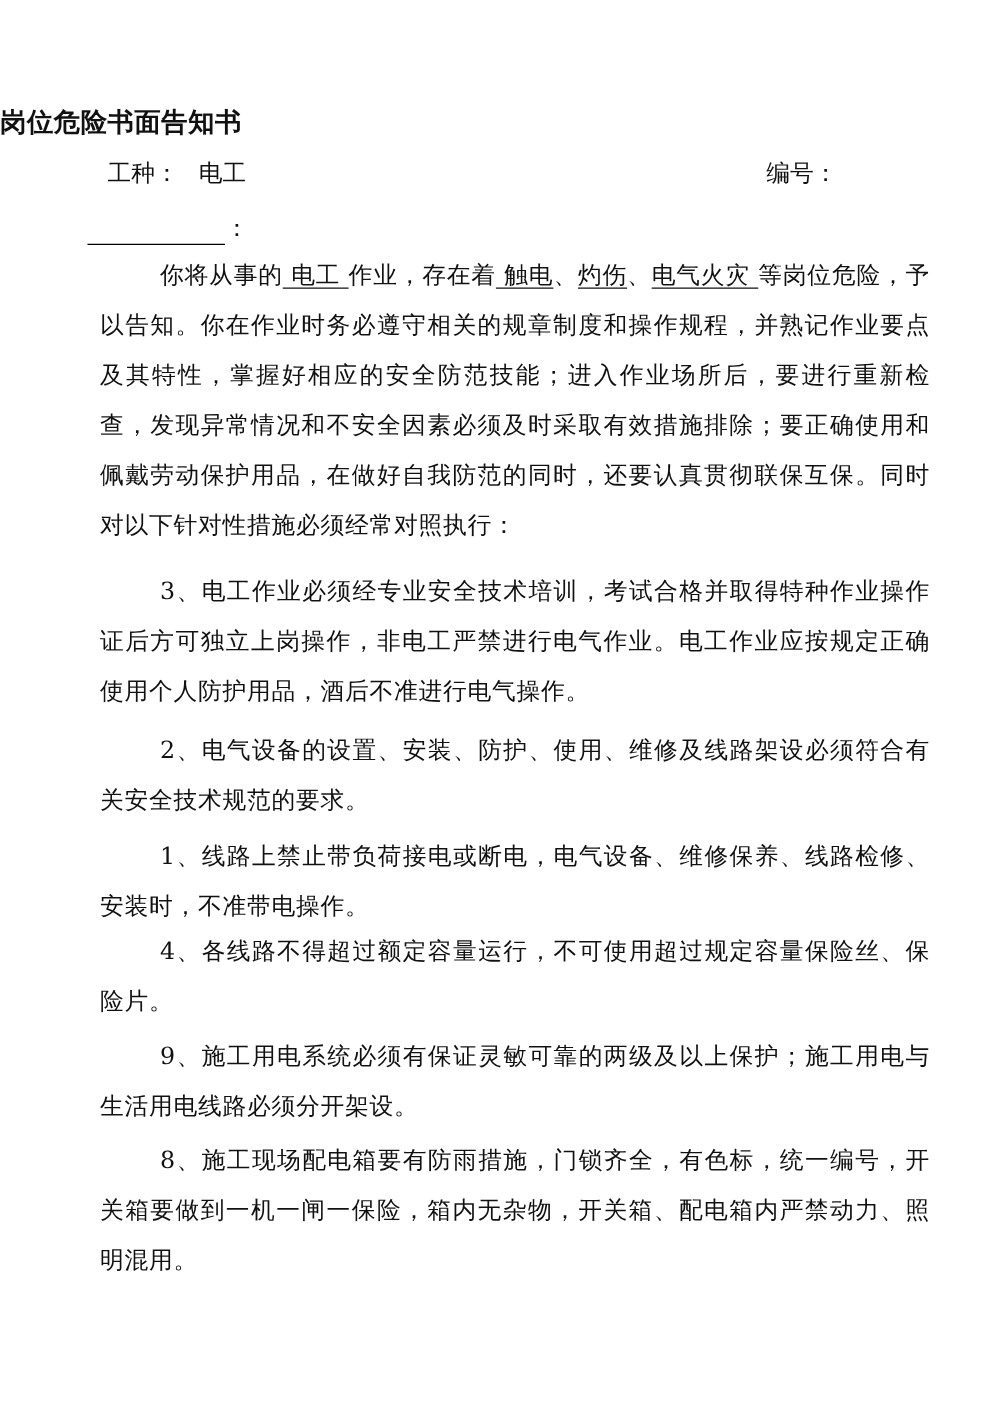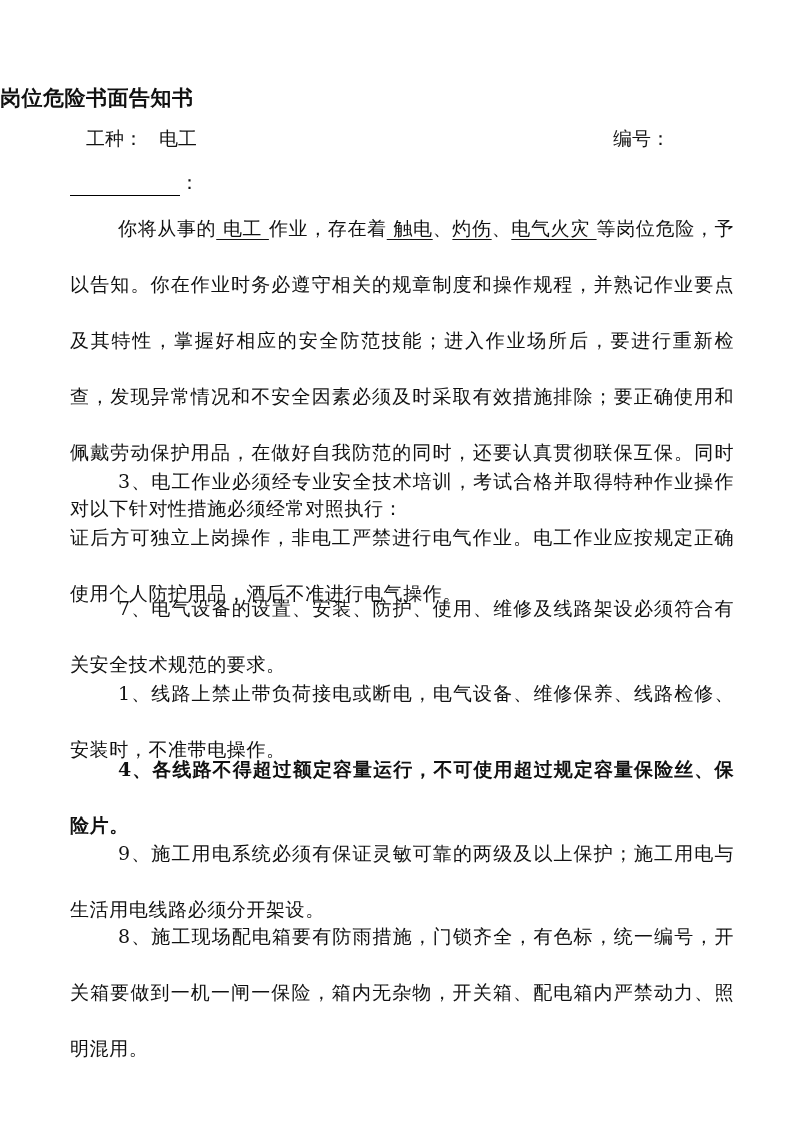--- a/index.html
+++ b/index.html
@@ -13,7 +13,7 @@
     .meta-right { position: absolute; left: 543px; top: 0; font-family: Liberation Mono, monospace; }
     .recipient { position: absolute; top: 170px; left: 70px; font-size: 19px; }
     .recipient .blank { display: inline-block; width: 110px; border-bottom: 1px solid #000; height: 18px; vertical-align: bottom; }
-    .para { position: absolute; left: 70px; width: 664px; font-size: 19px; line-height: 56px; text-align: justify; letter-spacing: 0.6px; }
+    .para { position: absolute; left: 80px; width: 664px; font-size: 19px; line-height: 40px; text-align: justify; letter-spacing: 0.6px; }
     .indent { text-indent: 48px; }
     .u { text-decoration: underline; text-underline-offset: 4px; }
   </style>

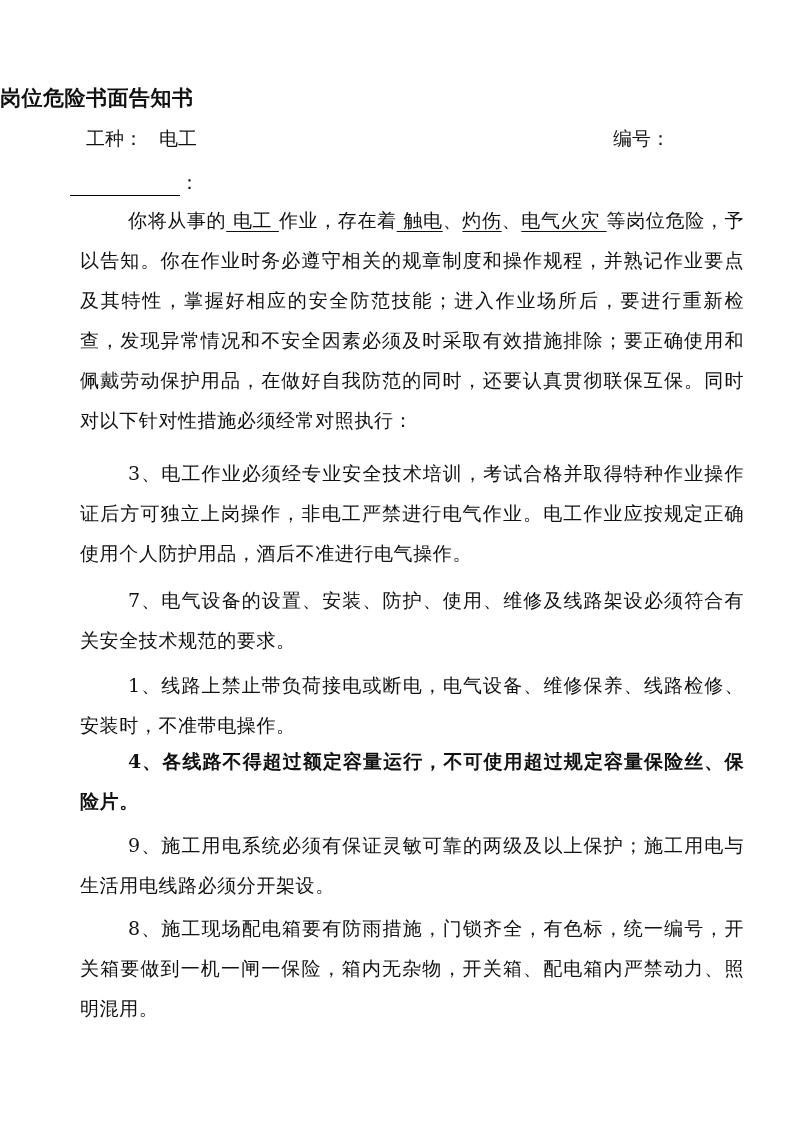--- a/index.html
+++ b/index.html
@@ -38,7 +38,7 @@
 <div class="para indent" style="top:200px;"><span>你将从事的</span><span class="u"> 电工 </span><span>作业，存在着</span><span class="u"> 触电</span><span>、</span><span class="u">灼伤</span><span>、</span><span class="u">电气火灾 </span><span>等岗位危险，予以告知。你在作业时务必遵守相关的规章制度和操作规程，并熟记作业要点及其特性，掌握好相应的安全防范技能；进入作业场所后，要进行重新检查，发现异常情况和不安全因素必须及时采取有效措施排除；要正确使用和佩戴劳动保护用品，在做好自我防范的同时，还要认真贯彻联保互保。同时对以下针对性措施必须经常对照执行：</span></div>
 
 <div class="para indent" style="top:453px;">3、电工作业必须经专业安全技术培训，考试合格并取得特种作业操作证后方可独立上岗操作，非电工严禁进行电气作业。电工作业应按规定正确使用个人防护用品，酒后不准进行电气操作。</div>
-<div class="para indent" style="top:580px;">7、电气设备的设置、安装、防护、使用、维修及线路架设必须符合有关安全技术规范的要求。</div>
+<div class="para indent" style="top:580px;">2、电气设备的设置、安装、防护、使用、维修及线路架设必须符合有关安全技术规范的要求。</div>
 <div class="para indent" style="top:665px;">1、线路上禁止带负荷接电或断电，电气设备、维修保养、线路检修、安装时，不准带电操作。</div>
 <div class="para indent" style="top:741px;font-weight:bold;">4、各线路不得超过额定容量运行，不可使用超过规定容量保险丝、保险片。</div>
 <div class="para indent" style="top:825px;">9、施工用电系统必须有保证灵敏可靠的两级及以上保护；施工用电与生活用电线路必须分开架设。</div>

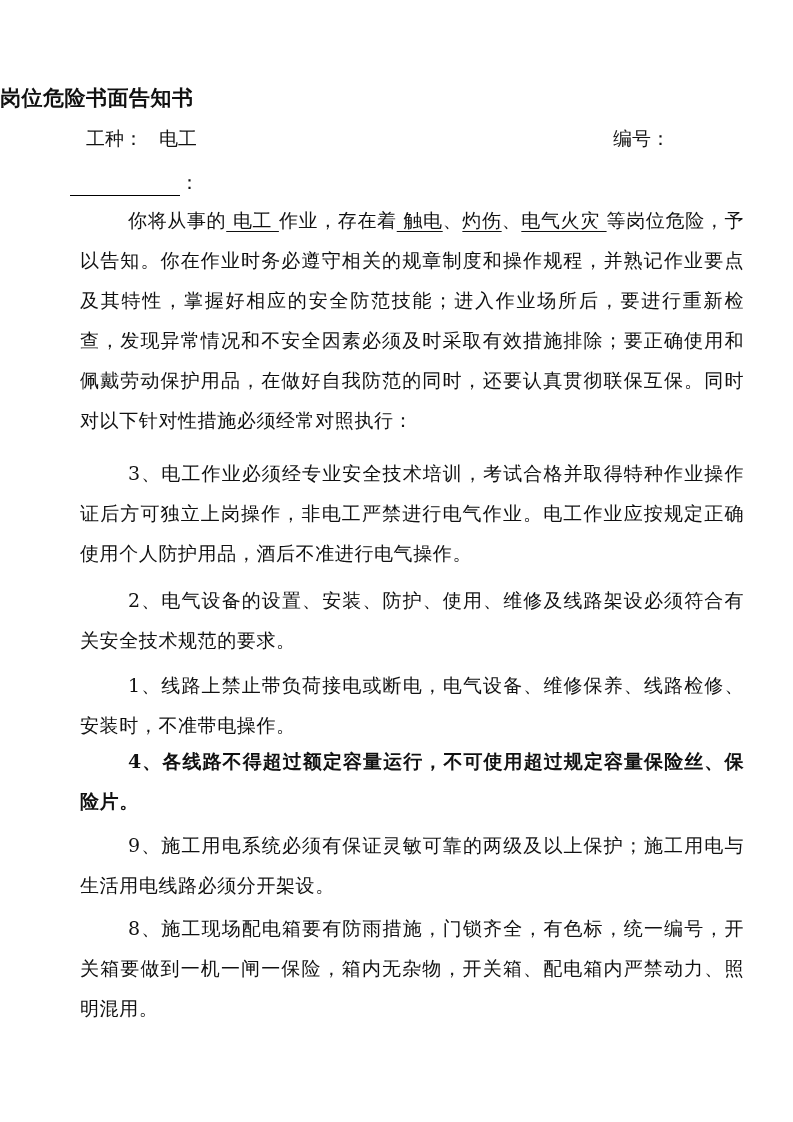--- a/index.html
+++ b/index.html
@@ -40,7 +40,7 @@
 <div class="para indent" style="top:453px;">3、电工作业必须经专业安全技术培训，考试合格并取得特种作业操作证后方可独立上岗操作，非电工严禁进行电气作业。电工作业应按规定正确使用个人防护用品，酒后不准进行电气操作。</div>
 <div class="para indent" style="top:580px;">2、电气设备的设置、安装、防护、使用、维修及线路架设必须符合有关安全技术规范的要求。</div>
 <div class="para indent" style="top:665px;">1、线路上禁止带负荷接电或断电，电气设备、维修保养、线路检修、安装时，不准带电操作。</div>
-<div class="para indent" style="top:741px;font-weight:bold;">4、各线路不得超过额定容量运行，不可使用超过规定容量保险丝、保险片。</div>
+<div class="para indent" style="top:741px;">4、各线路不得超过额定容量运行，不可使用超过规定容量保险丝、保险片。</div>
 <div class="para indent" style="top:825px;">9、施工用电系统必须有保证灵敏可靠的两级及以上保护；施工用电与生活用电线路必须分开架设。</div>
 <div class="para indent" style="top:908px;">8、施工现场配电箱要有防雨措施，门锁齐全，有色标，统一编号，开关箱要做到一机一闸一保险，箱内无杂物，开关箱、配电箱内严禁动力、照明混用。</div>
 

